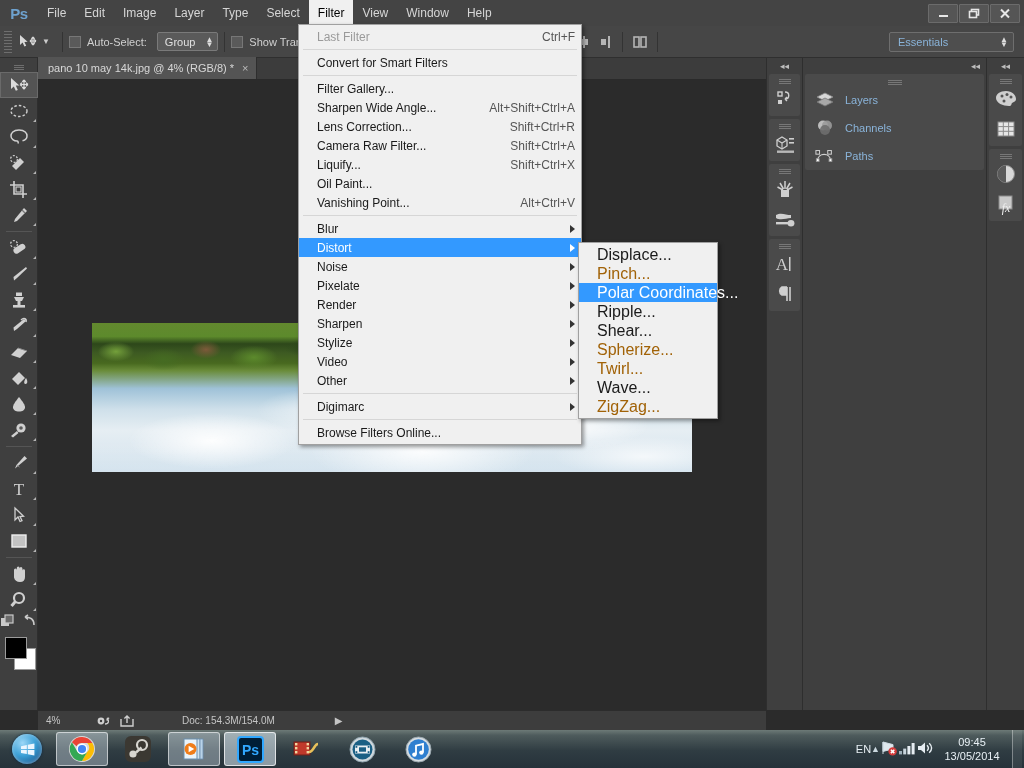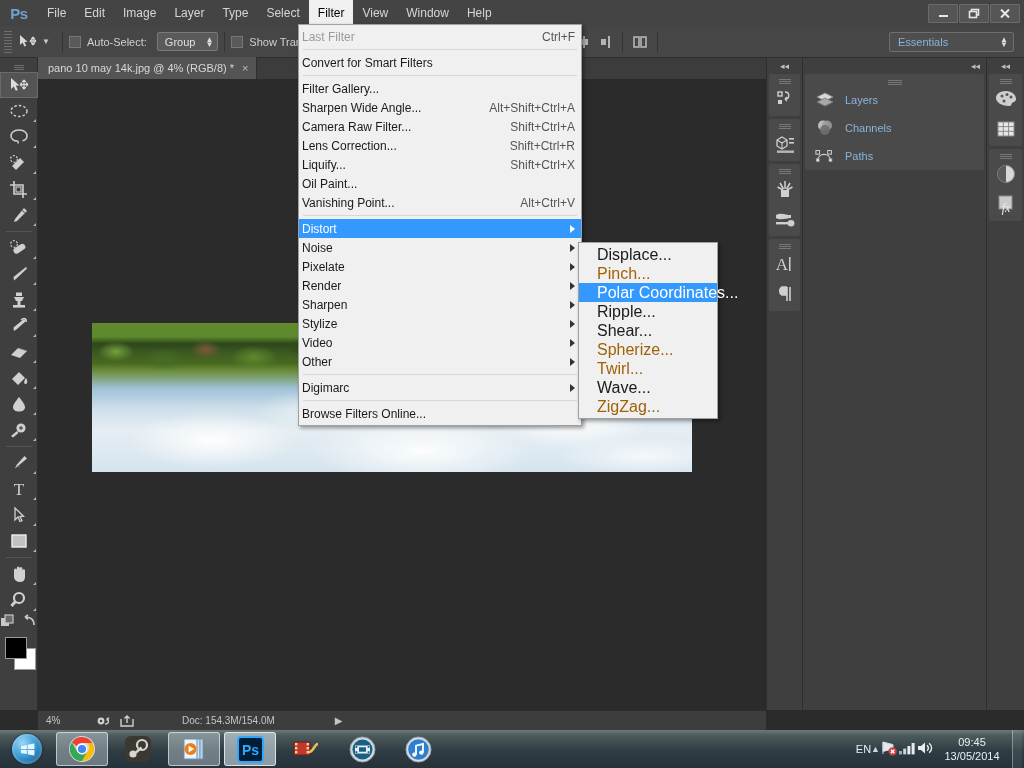--- a/index.html
+++ b/index.html
@@ -187,7 +187,7 @@
     font-size:12px; color:#1a1a1a;
   }
   .fm-row {
-    height:19px; display:flex; align-items:center; padding:0 6px 0 3px;
+    height:19px; display:flex; align-items:center; padding:0 6px 0 18px;
     justify-content:space-between; white-space:nowrap;
   }
   .fm-row.hl { background:#3399ff; color:#fff; }

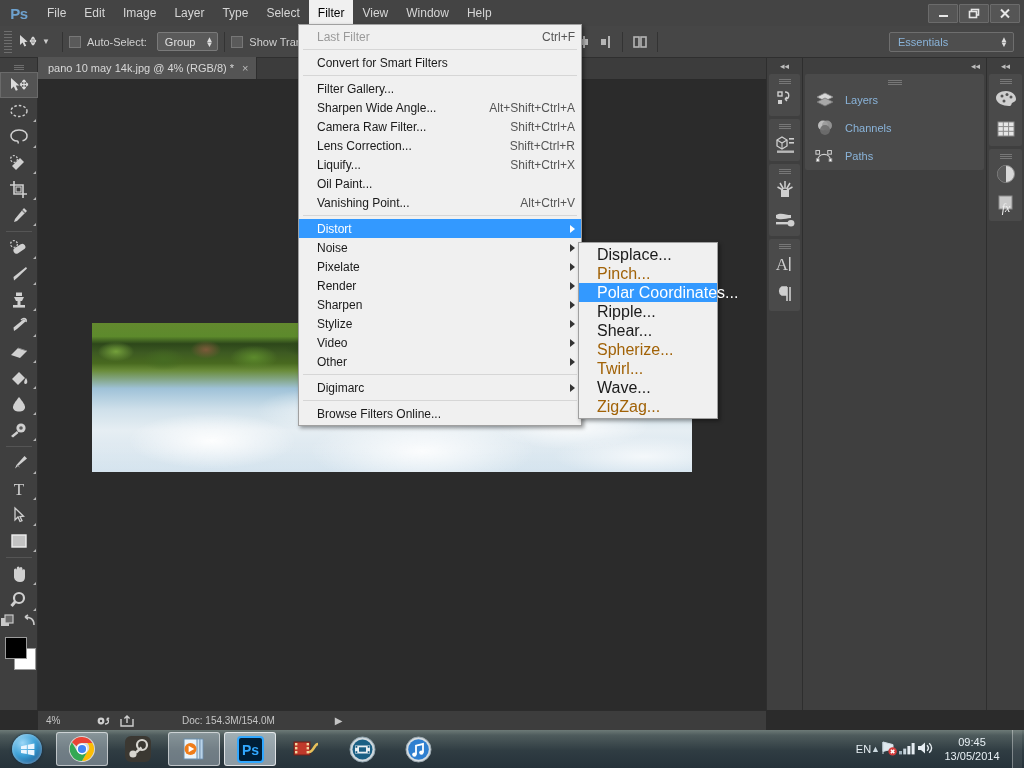--- a/index.html
+++ b/index.html
@@ -724,12 +724,12 @@
       <span class="fm-accel">Alt+Shift+Ctrl+A</span>
     </div>
     <div class="fm-row">
+      <span>Lens Correction...</span>
+      <span class="fm-accel">Shift+Ctrl+R</span>
+    </div>
+    <div class="fm-row">
       <span>Camera Raw Filter...</span>
       <span class="fm-accel">Shift+Ctrl+A</span>
-    </div>
-    <div class="fm-row">
-      <span>Lens Correction...</span>
-      <span class="fm-accel">Shift+Ctrl+R</span>
     </div>
     <div class="fm-row">
       <span>Liquify...</span>

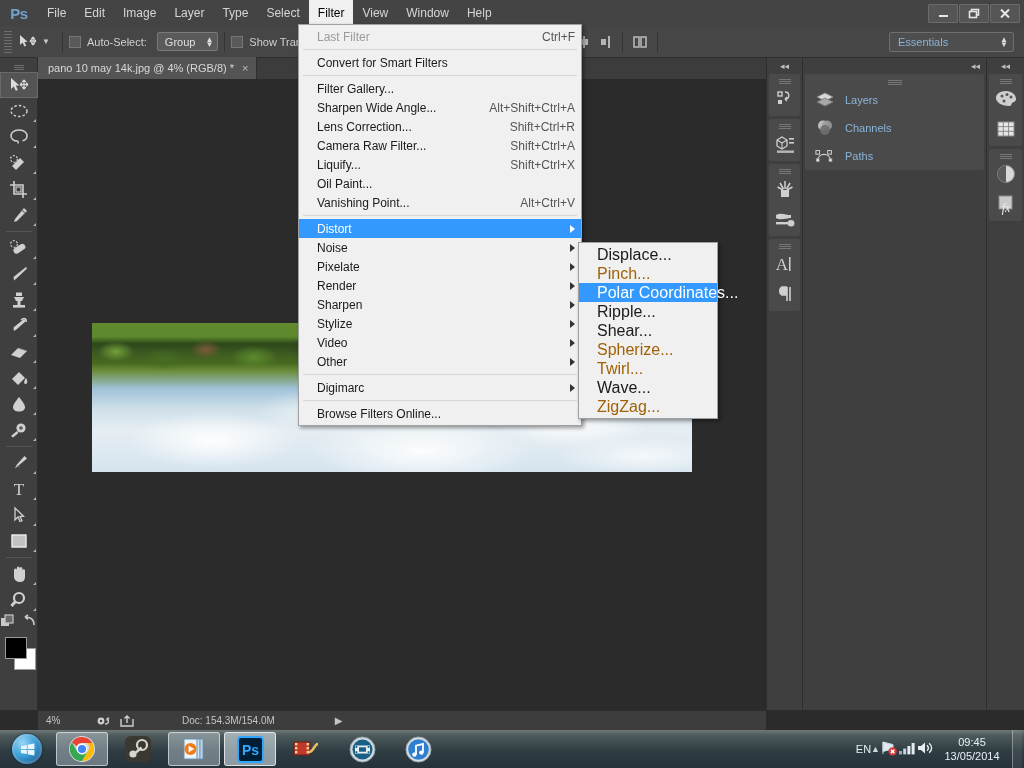--- a/index.html
+++ b/index.html
@@ -745,6 +745,10 @@
     </div>
     <div class="fm-sep"></div>
 
+    <div class="fm-row">
+      <span>Blur</span>
+      <span class="fm-arrow"></span>
+    </div>
     <div class="fm-row hl">
       <span>Distort</span>
       <span class="fm-arrow"></span>

